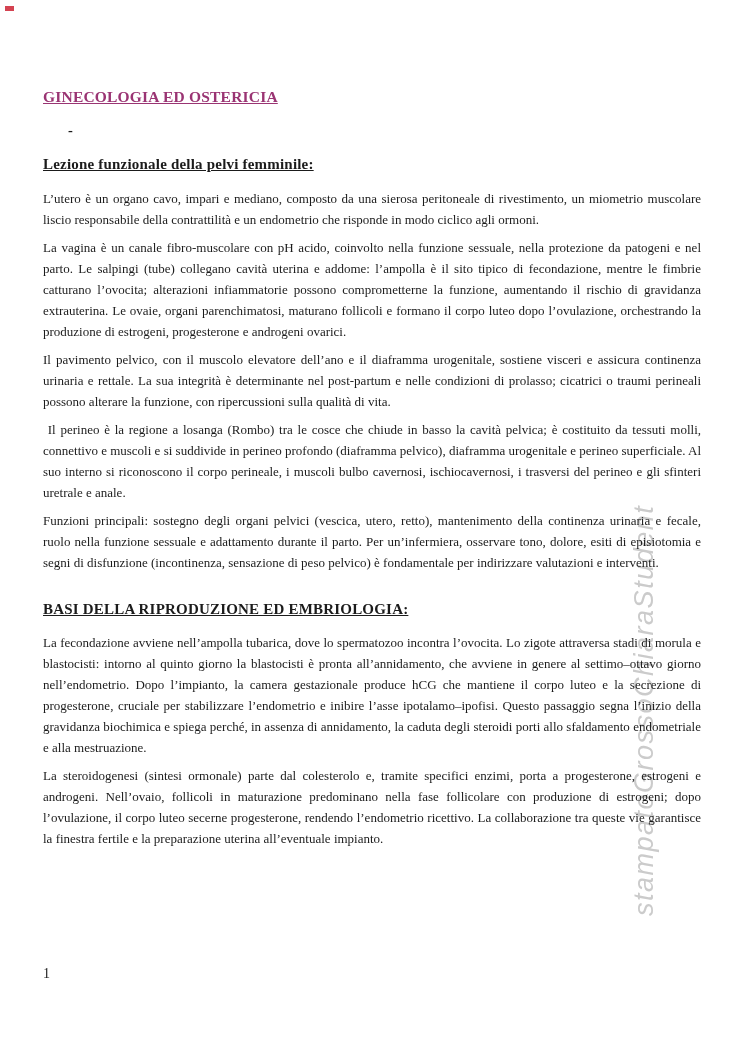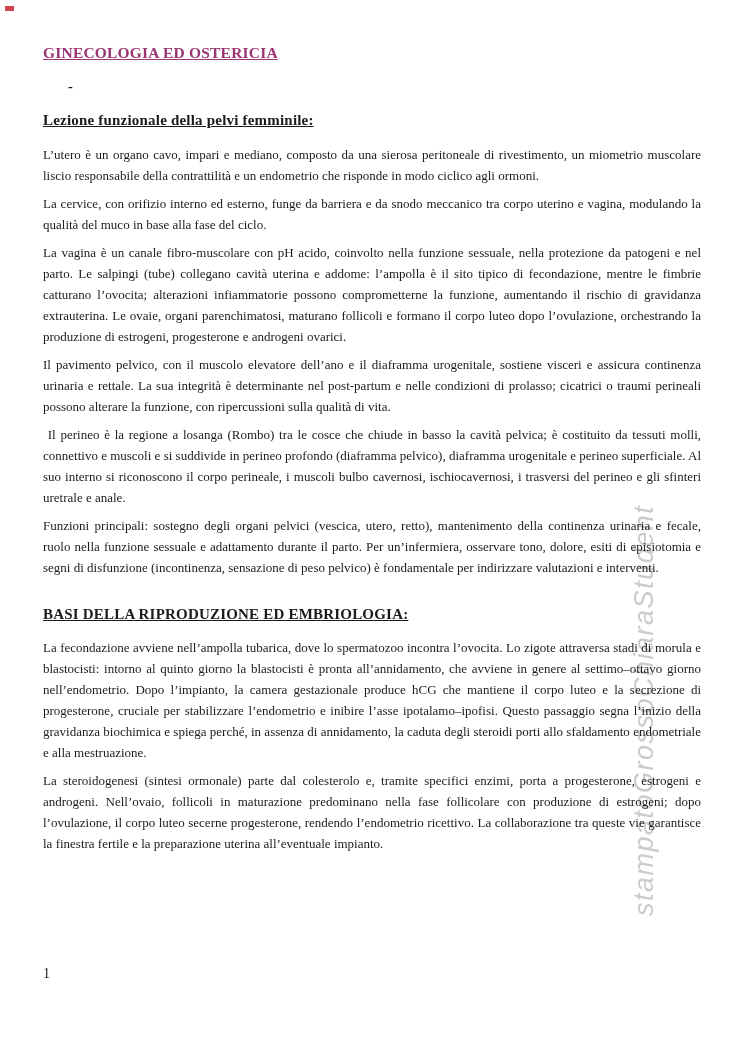--- a/index.html
+++ b/index.html
@@ -31,6 +31,7 @@
     color: #9a3473;
     text-decoration: underline;
     letter-spacing: .2px;
+    margin-top: 44px;
   }
   .lecture-row {
     display: flex;

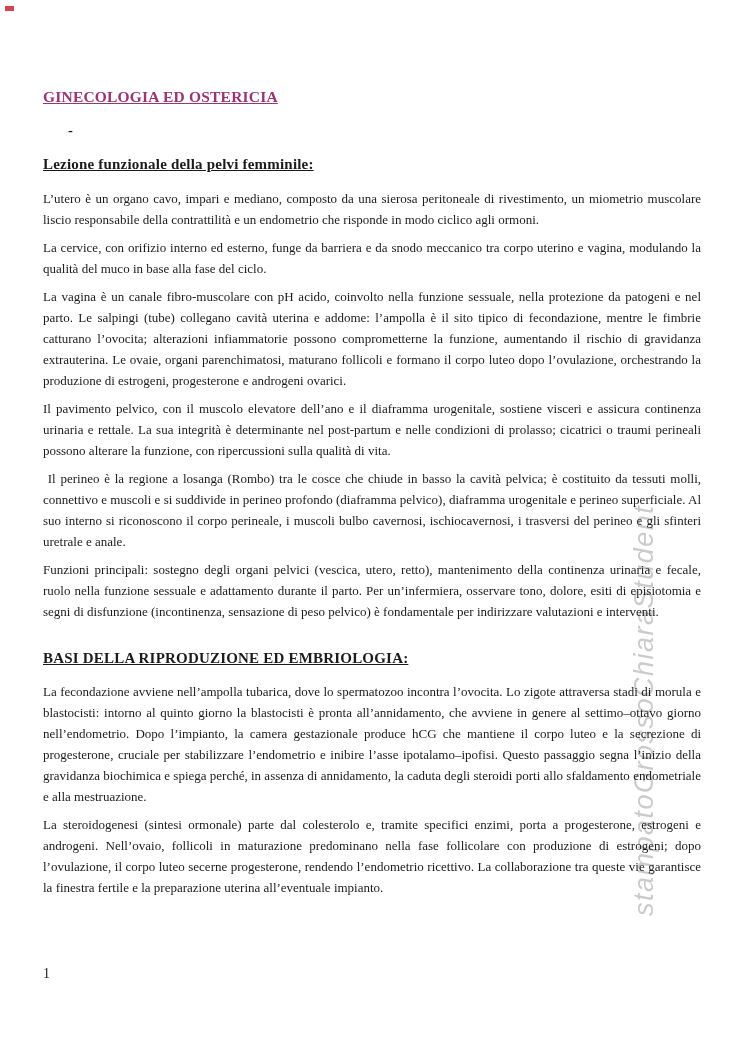--- a/index.html
+++ b/index.html
@@ -103,7 +103,6 @@
     <h2 class="section-heading">Lezione funzionale della pelvi femminile:</h2>
 
     <p class="body-par">L’utero è un organo cavo, impari e mediano, composto da una sierosa peritoneale di rivestimento, un miometrio muscolare liscio responsabile della contrattilità e un endometrio che risponde in modo ciclico agli ormoni.</p>
-    <p class="body-par">La cervice, con orifizio interno ed esterno, funge da barriera e da snodo meccanico tra corpo uterino e vagina, modulando la qualità del muco in base alla fase del ciclo.</p>
     <p class="body-par">La vagina è un canale fibro-muscolare con pH acido, coinvolto nella funzione sessuale, nella protezione da patogeni e nel parto. Le salpingi (tube) collegano cavità uterina e addome: l’ampolla è il sito tipico di fecondazione, mentre le fimbrie catturano l’ovocita; alterazioni infiammatorie possono comprometterne la funzione, aumentando il rischio di gravidanza extrauterina. Le ovaie, organi parenchimatosi, maturano follicoli e formano il corpo luteo dopo l’ovulazione, orchestrando la produzione di estrogeni, progesterone e androgeni ovarici.</p>
     <p class="body-par">Il pavimento pelvico, con il muscolo elevatore dell’ano e il diaframma urogenitale, sostiene visceri e assicura continenza urinaria e rettale. La sua integrità è determinante nel post-partum e nelle condizioni di prolasso; cicatrici o traumi perineali possono alterare la funzione, con ripercussioni sulla qualità di vita.</p>
     <p class="body-par">&nbsp;Il perineo è la regione a losanga (Rombo) tra le cosce che chiude in basso la cavità pelvica; è costituito da tessuti molli, connettivo e muscoli e si suddivide in perineo profondo (diaframma pelvico), diaframma urogenitale e perineo superficiale. Al suo interno si riconoscono il corpo perineale, i muscoli bulbo cavernosi, ischiocavernosi, i trasversi del perineo e gli sfinteri uretrale e anale.</p>

